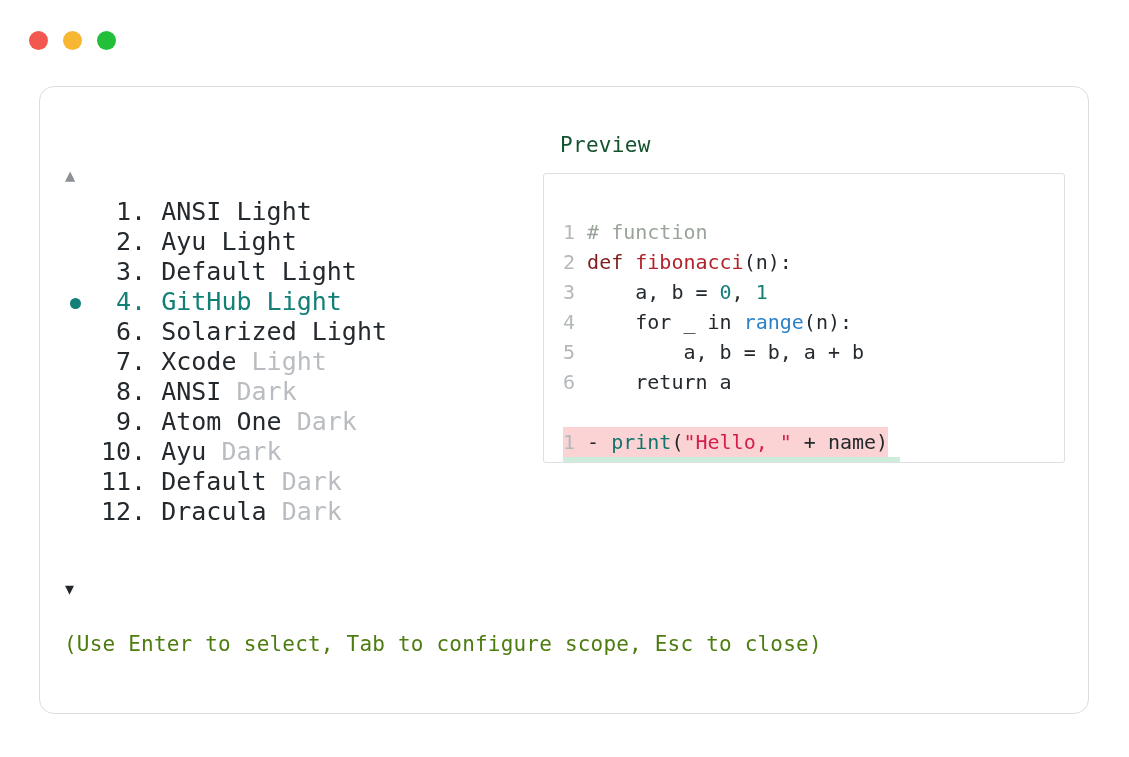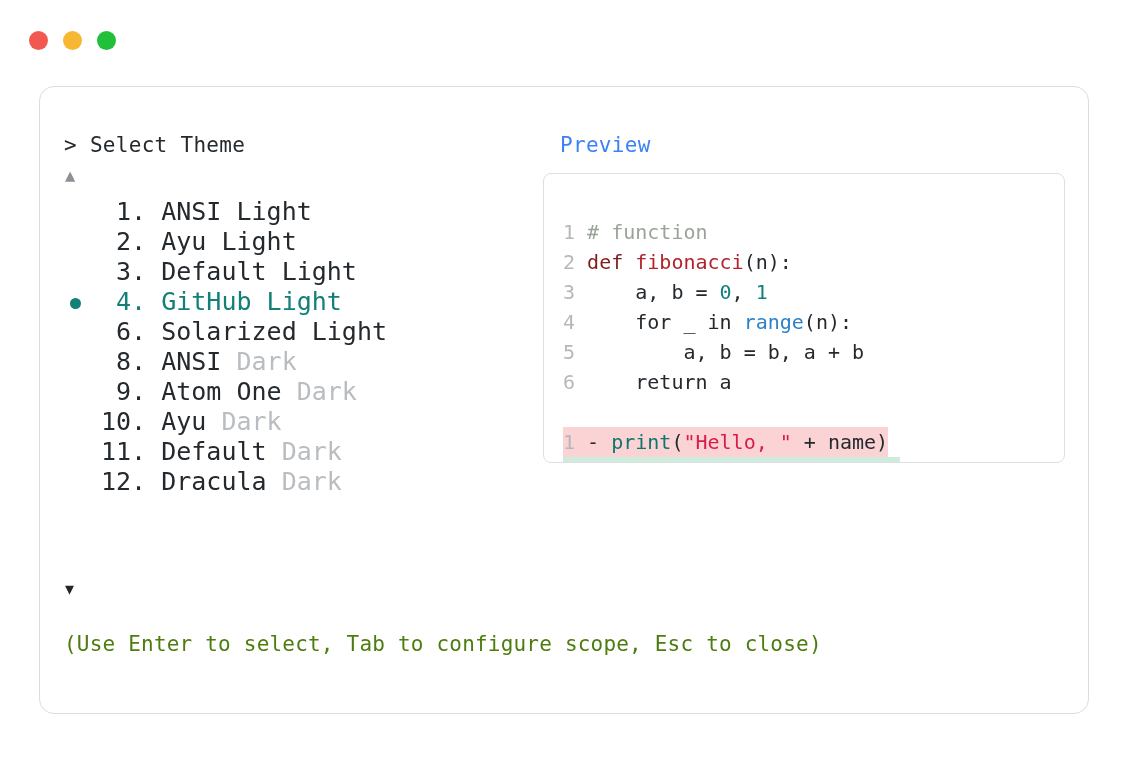--- a/index.html
+++ b/index.html
@@ -222,7 +222,6 @@
   <div class="card-inner">
 
     <div id="column-headers">
-      <div id="select-theme-header">&gt; Select Theme</div>
       <div id="preview-header">Preview</div>
     </div>
 

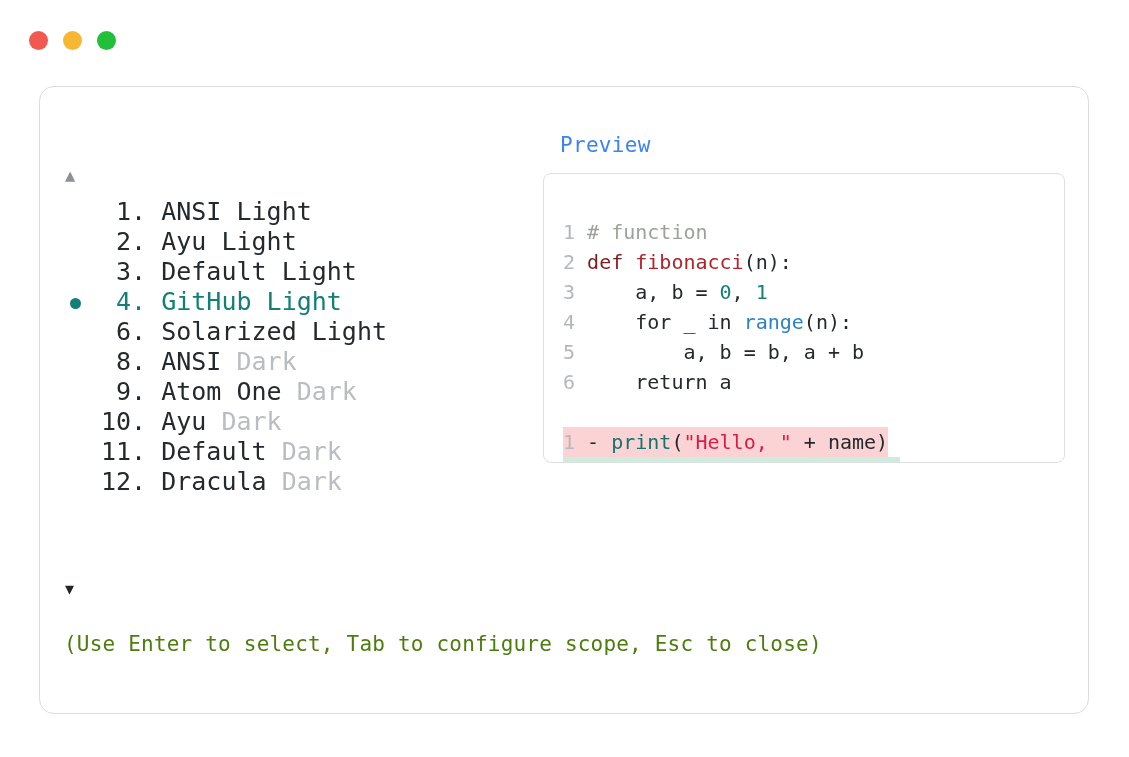--- a/index.html
+++ b/index.html
@@ -72,7 +72,7 @@
     left: 496px;
     top: 0;
     font-size: 21px;
-    color: #3b82f6;
+    color: #14532d;
     letter-spacing: 0.3px;
     white-space: pre;
   }

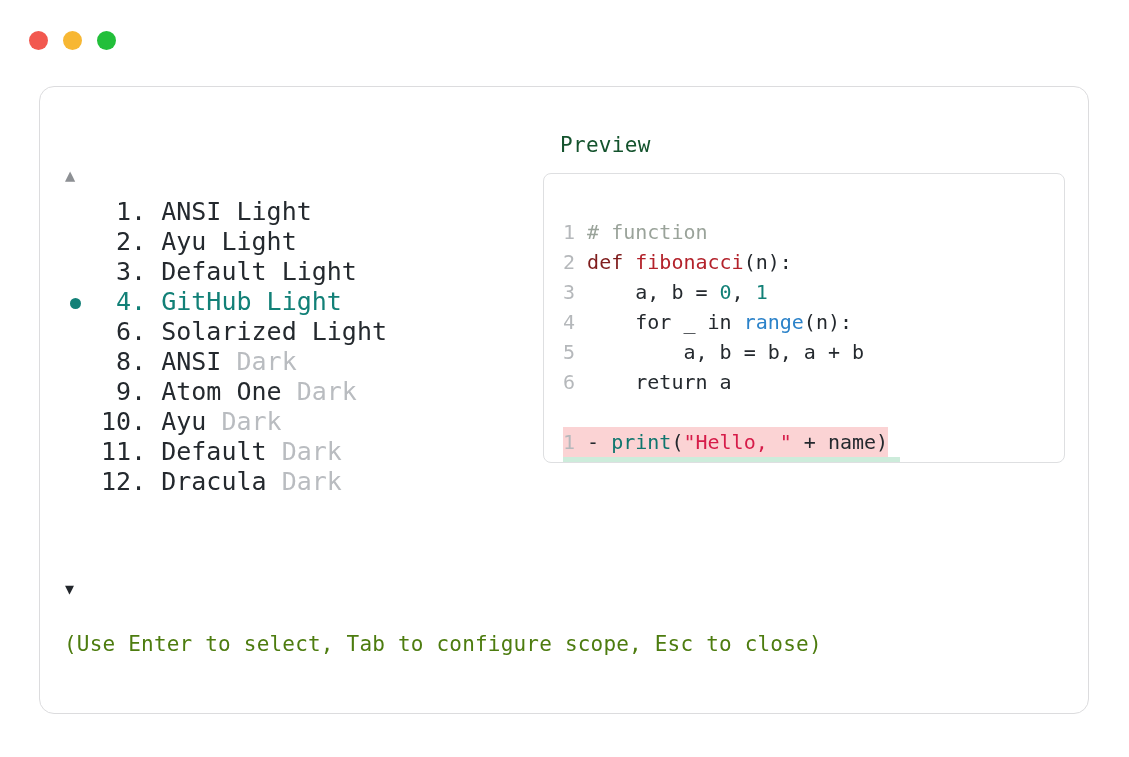--- a/index.html
+++ b/index.html
@@ -161,7 +161,7 @@
     height: 290px;
     box-sizing: border-box;
     border: 1.4px solid #dedfe1;
-    border-radius: 8px;
+    border-radius: 3px;
     background: #ffffff;
     overflow: hidden;
   }

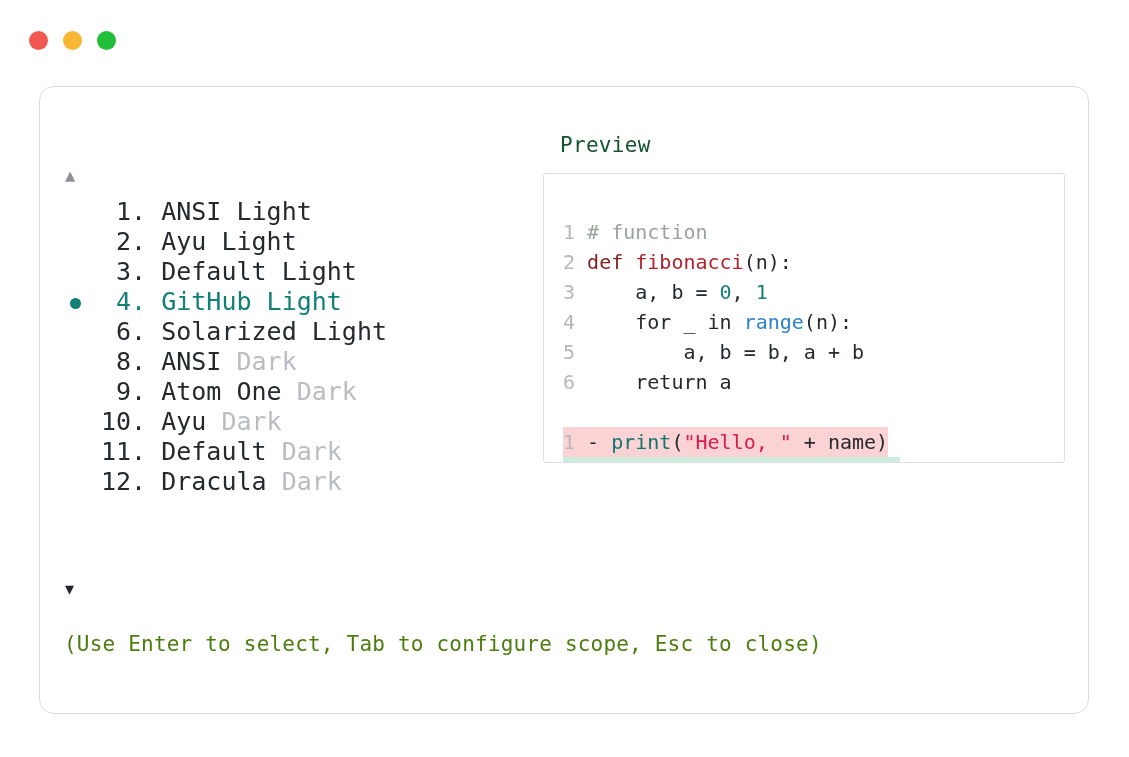--- a/index.html
+++ b/index.html
@@ -234,6 +234,7 @@
           <li class="theme-row"><span class="theme-bullet"></span><span class="theme-text"><span class="theme-num"> 3. </span><span class="theme-name">Default </span><span class="theme-variant">Light</span></span></li>
           <li class="theme-row selected"><span class="theme-bullet"></span><span class="theme-text"><span class="theme-num"> 4. </span><span class="theme-name">GitHub </span><span class="theme-variant">Light</span></span></li>
           <li class="theme-row"><span class="theme-bullet"></span><span class="theme-text"><span class="theme-num"> 6. </span><span class="theme-name">Solarized </span><span class="theme-variant">Light</span></span></li>
+          <li class="theme-row"><span class="theme-bullet"></span><span class="theme-text"><span class="theme-num"> 7. </span><span class="theme-name">Xcode </span><span class="theme-variant muted">Light</span></span></li>
           <li class="theme-row"><span class="theme-bullet"></span><span class="theme-text"><span class="theme-num"> 8. </span><span class="theme-name">ANSI </span><span class="theme-variant muted">Dark</span></span></li>
           <li class="theme-row"><span class="theme-bullet"></span><span class="theme-text"><span class="theme-num"> 9. </span><span class="theme-name">Atom One </span><span class="theme-variant muted">Dark</span></span></li>
           <li class="theme-row"><span class="theme-bullet"></span><span class="theme-text"><span class="theme-num">10. </span><span class="theme-name">Ayu </span><span class="theme-variant muted">Dark</span></span></li>

